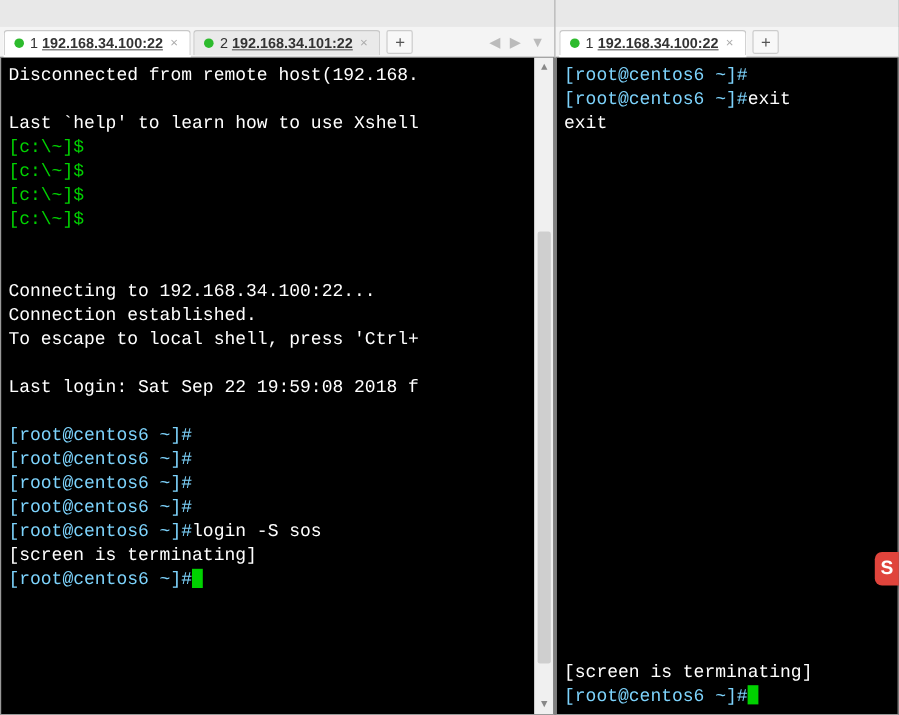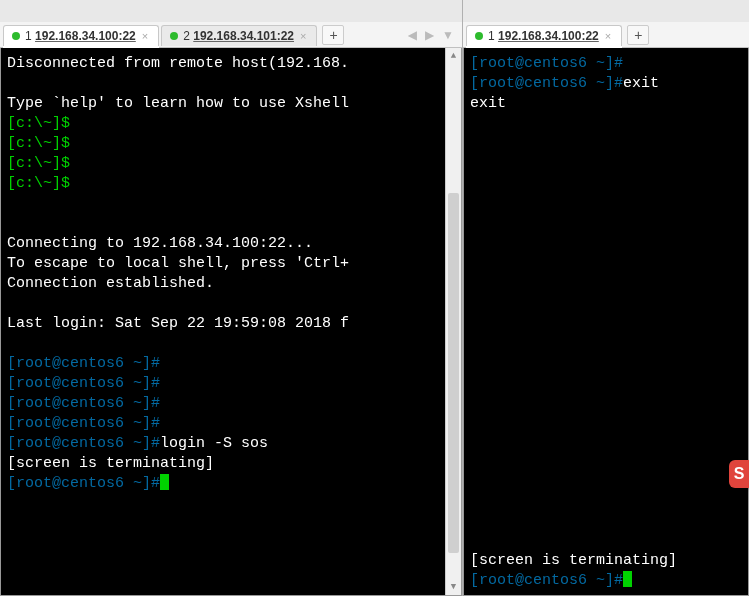--- a/index.html
+++ b/index.html
@@ -105,7 +105,7 @@
 .tline { white-space: pre; font-family: Consolas, "Courier New", monospace; }
 .white { color: #fff; }
 .green { color: #00d200; }
-.yellow { color: #0369a1; }
+.yellow { color: #7dd3fc; }
 .cursor {
   display: inline-block;
   width: 9px; height: 16px;

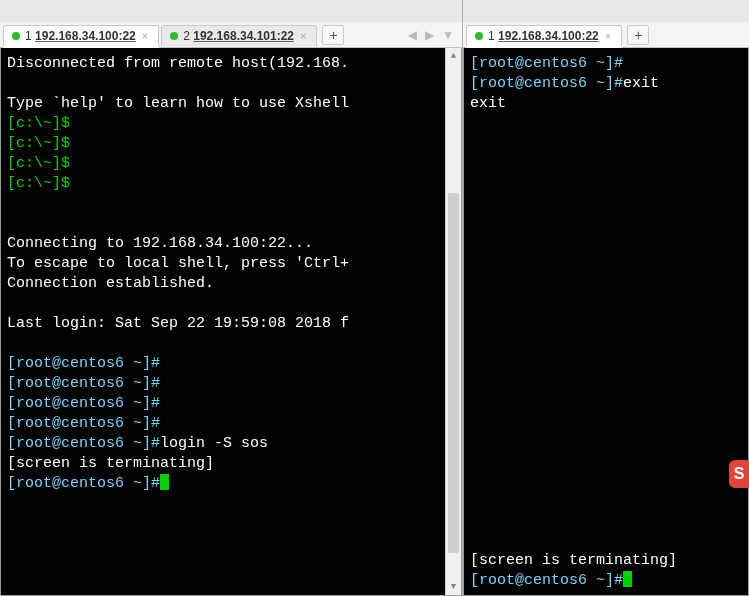--- a/index.html
+++ b/index.html
@@ -191,7 +191,7 @@
     <div class="terminal" id="term-left">
       <div class="tline"><span class="white">Disconnected from remote host(192.168.</span></div>
         <div class="tline">&nbsp;</div>
-        <div class="tline"><span class="white">Type `help' to learn how to use Xshell</span></div>
+        <div class="tline"><span class="white">Last `help' to learn how to use Xshell</span></div>
         <div class="tline"><span class="green">[c:\~]$</span></div>
         <div class="tline"><span class="green">[c:\~]$</span></div>
         <div class="tline"><span class="green">[c:\~]$</span></div>

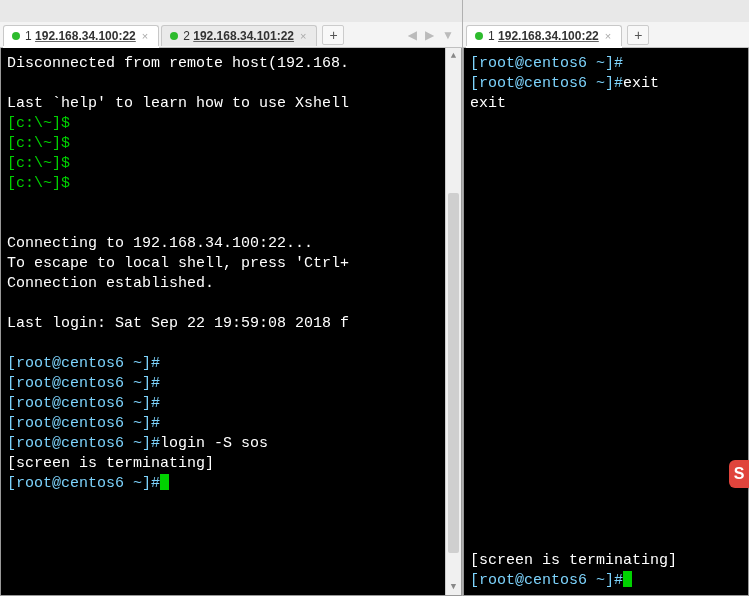--- a/index.html
+++ b/index.html
@@ -199,8 +199,8 @@
         <div class="tline">&nbsp;</div>
         <div class="tline">&nbsp;</div>
         <div class="tline"><span class="white">Connecting to 192.168.34.100:22...</span></div>
+        <div class="tline"><span class="white">Connection established.</span></div>
         <div class="tline"><span class="white">To escape to local shell, press 'Ctrl+</span></div>
-        <div class="tline"><span class="white">Connection established.</span></div>
         <div class="tline">&nbsp;</div>
         <div class="tline"><span class="white">Last login: Sat Sep 22 19:59:08 2018 f</span></div>
         <div class="tline">&nbsp;</div>

